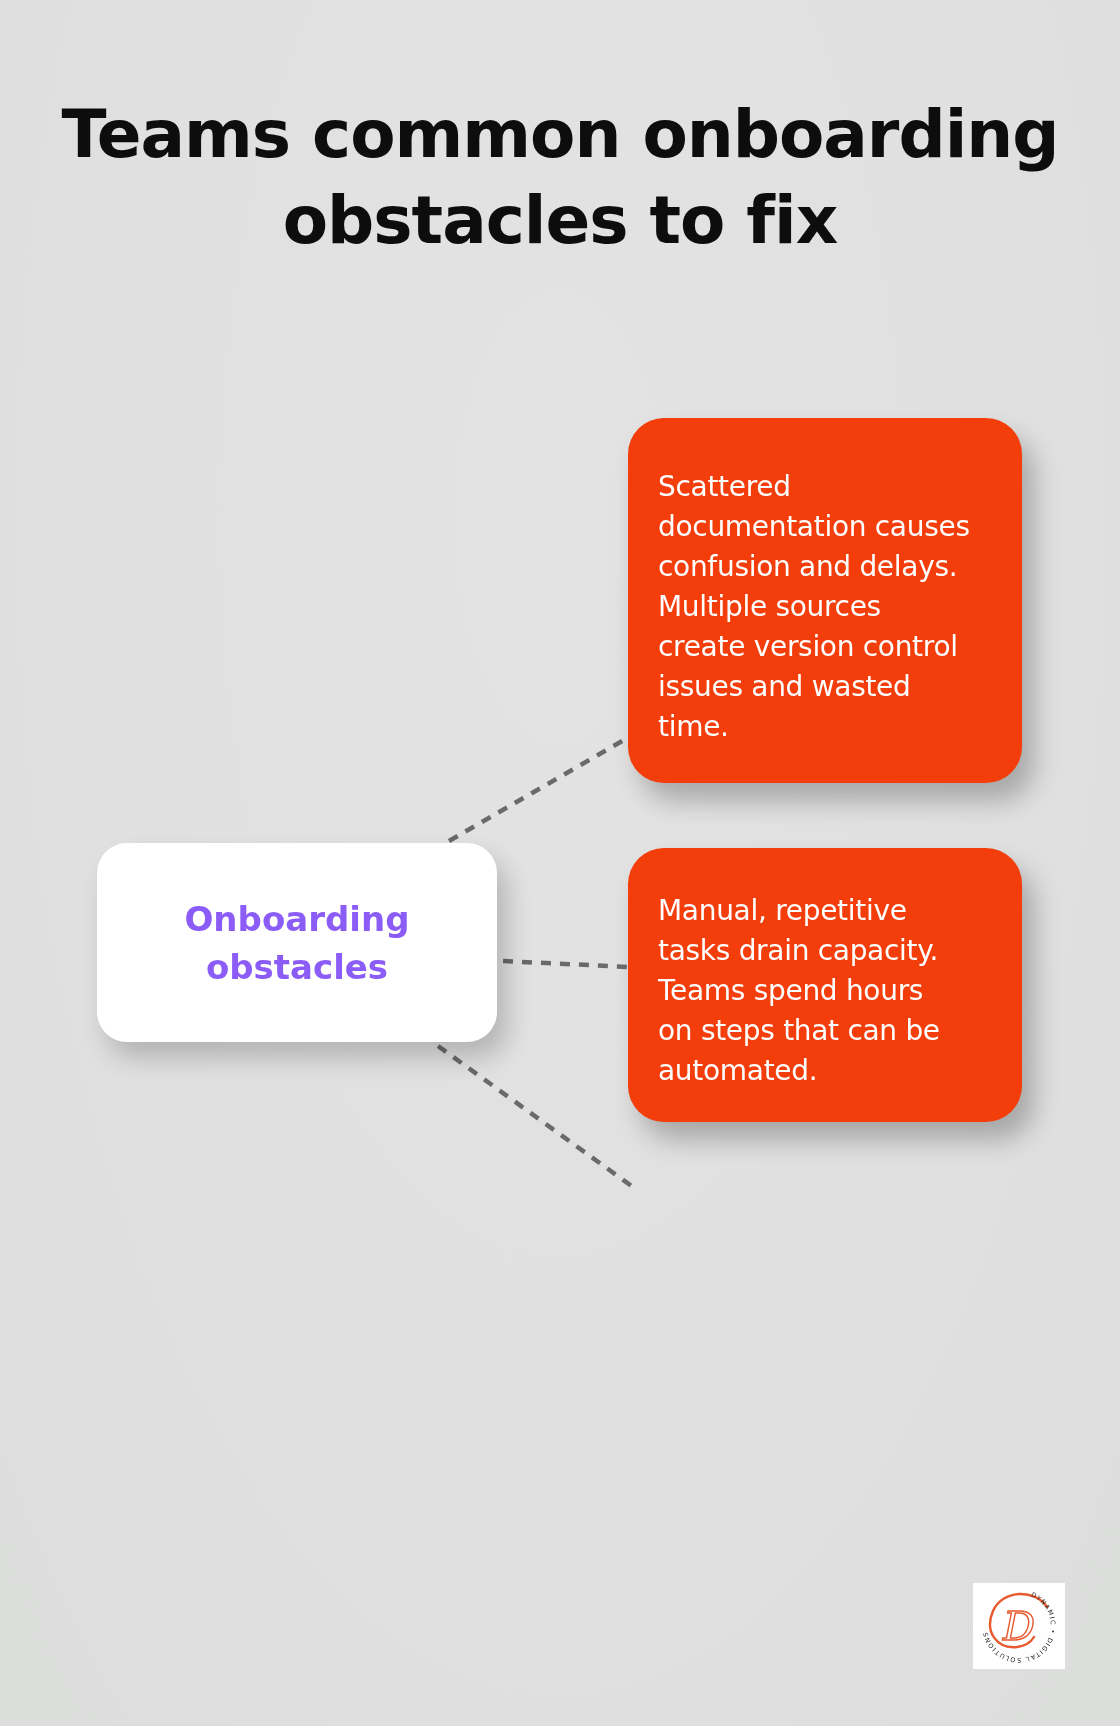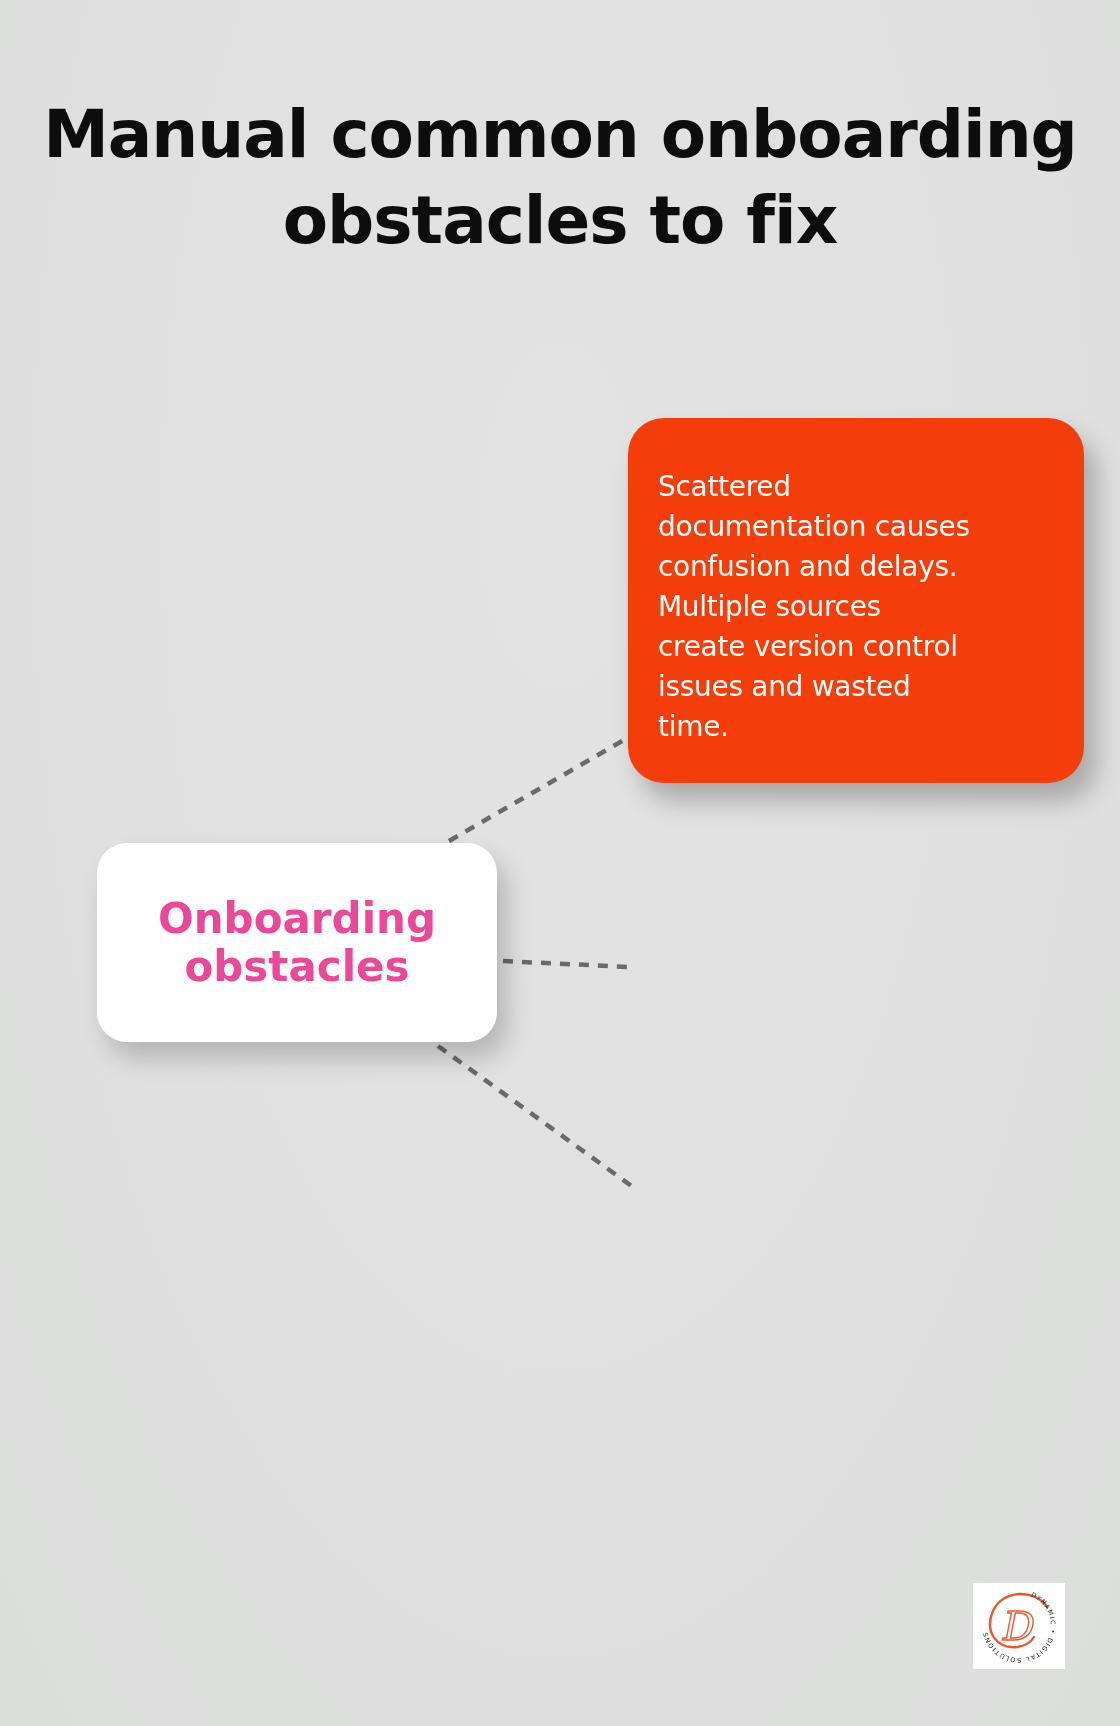--- a/index.html
+++ b/index.html
@@ -74,7 +74,7 @@
 
 <div class="canvas">
 
-  <h1 class="page-title">Manual common onboarding
+  <h1 class="page-title">Teams common onboarding
 obstacles to fix</h1>
 
   <svg class="connector-svg" width="1120" height="1726" viewBox="0 0 1120 1726">

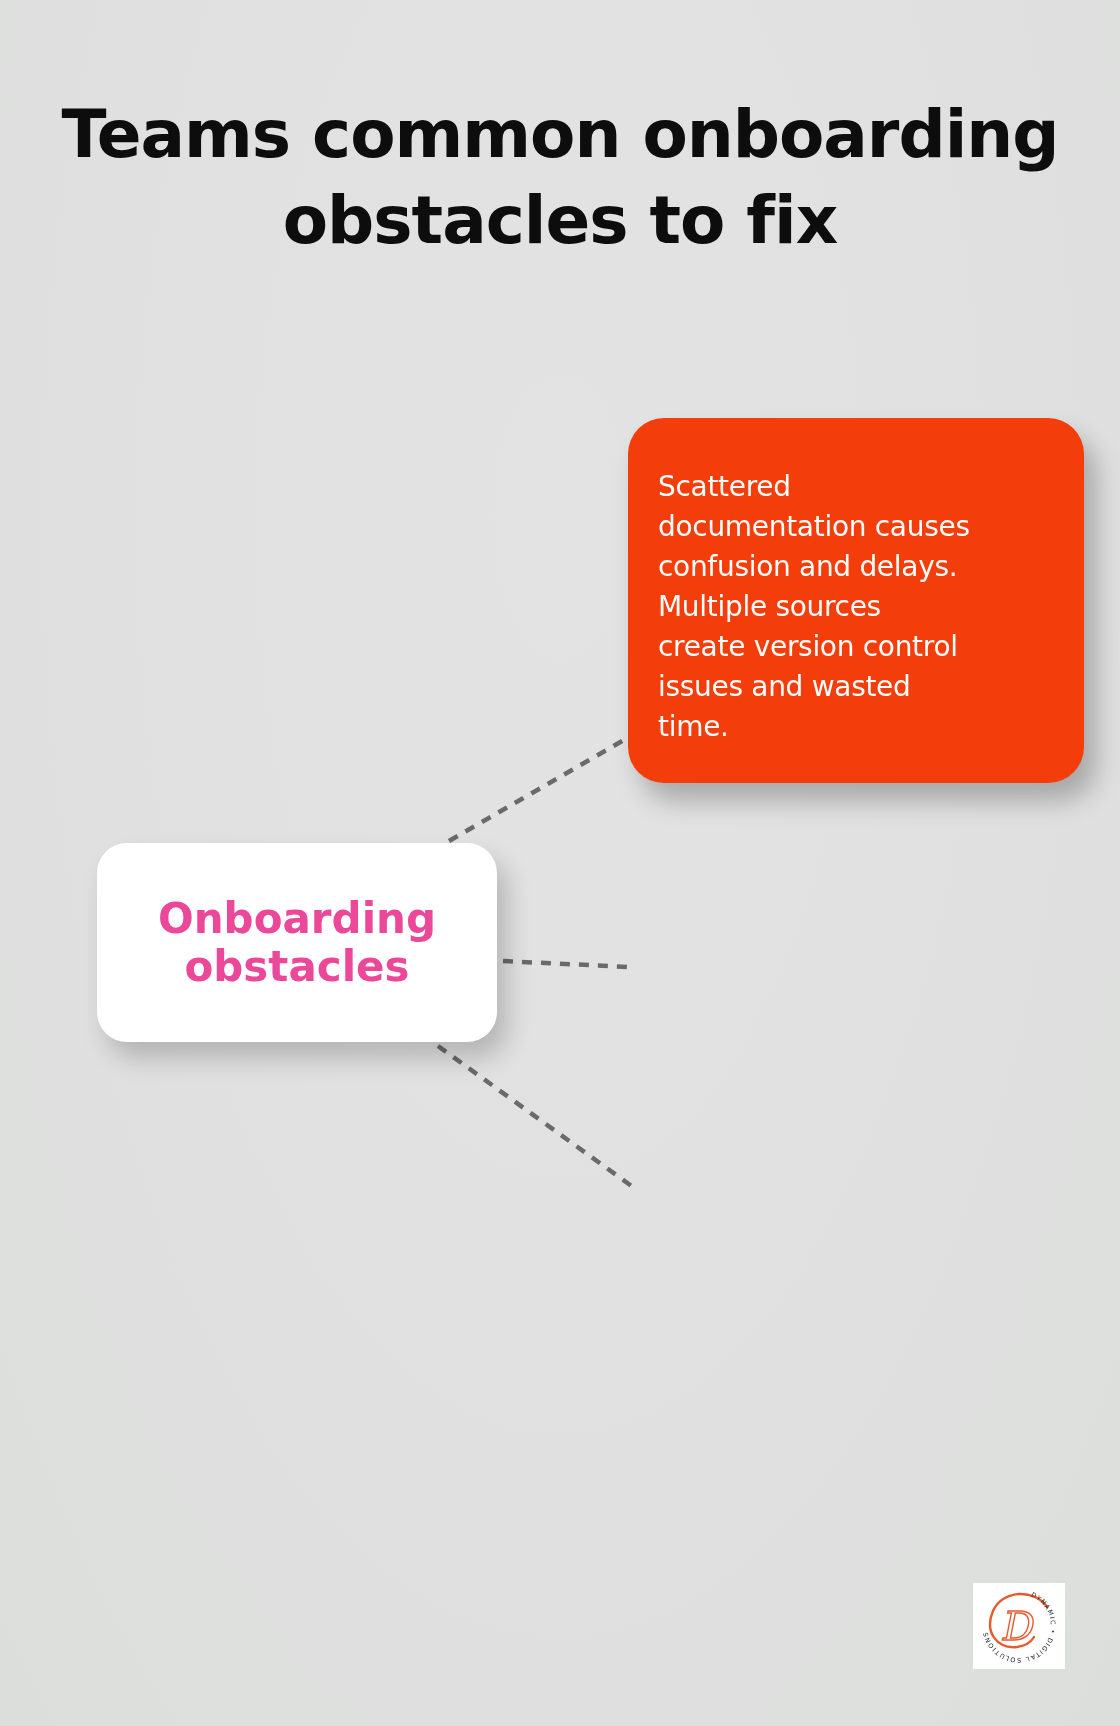--- a/index.html
+++ b/index.html
@@ -48,7 +48,7 @@
   }
   .branch-card{
     position:absolute;
-    left:628px;width:456px;
+    left:628px;width:394px;
     background:#f33d0a;
     border-radius:36px;
     box-shadow:12px 18px 26px rgba(0,0,0,0.25);

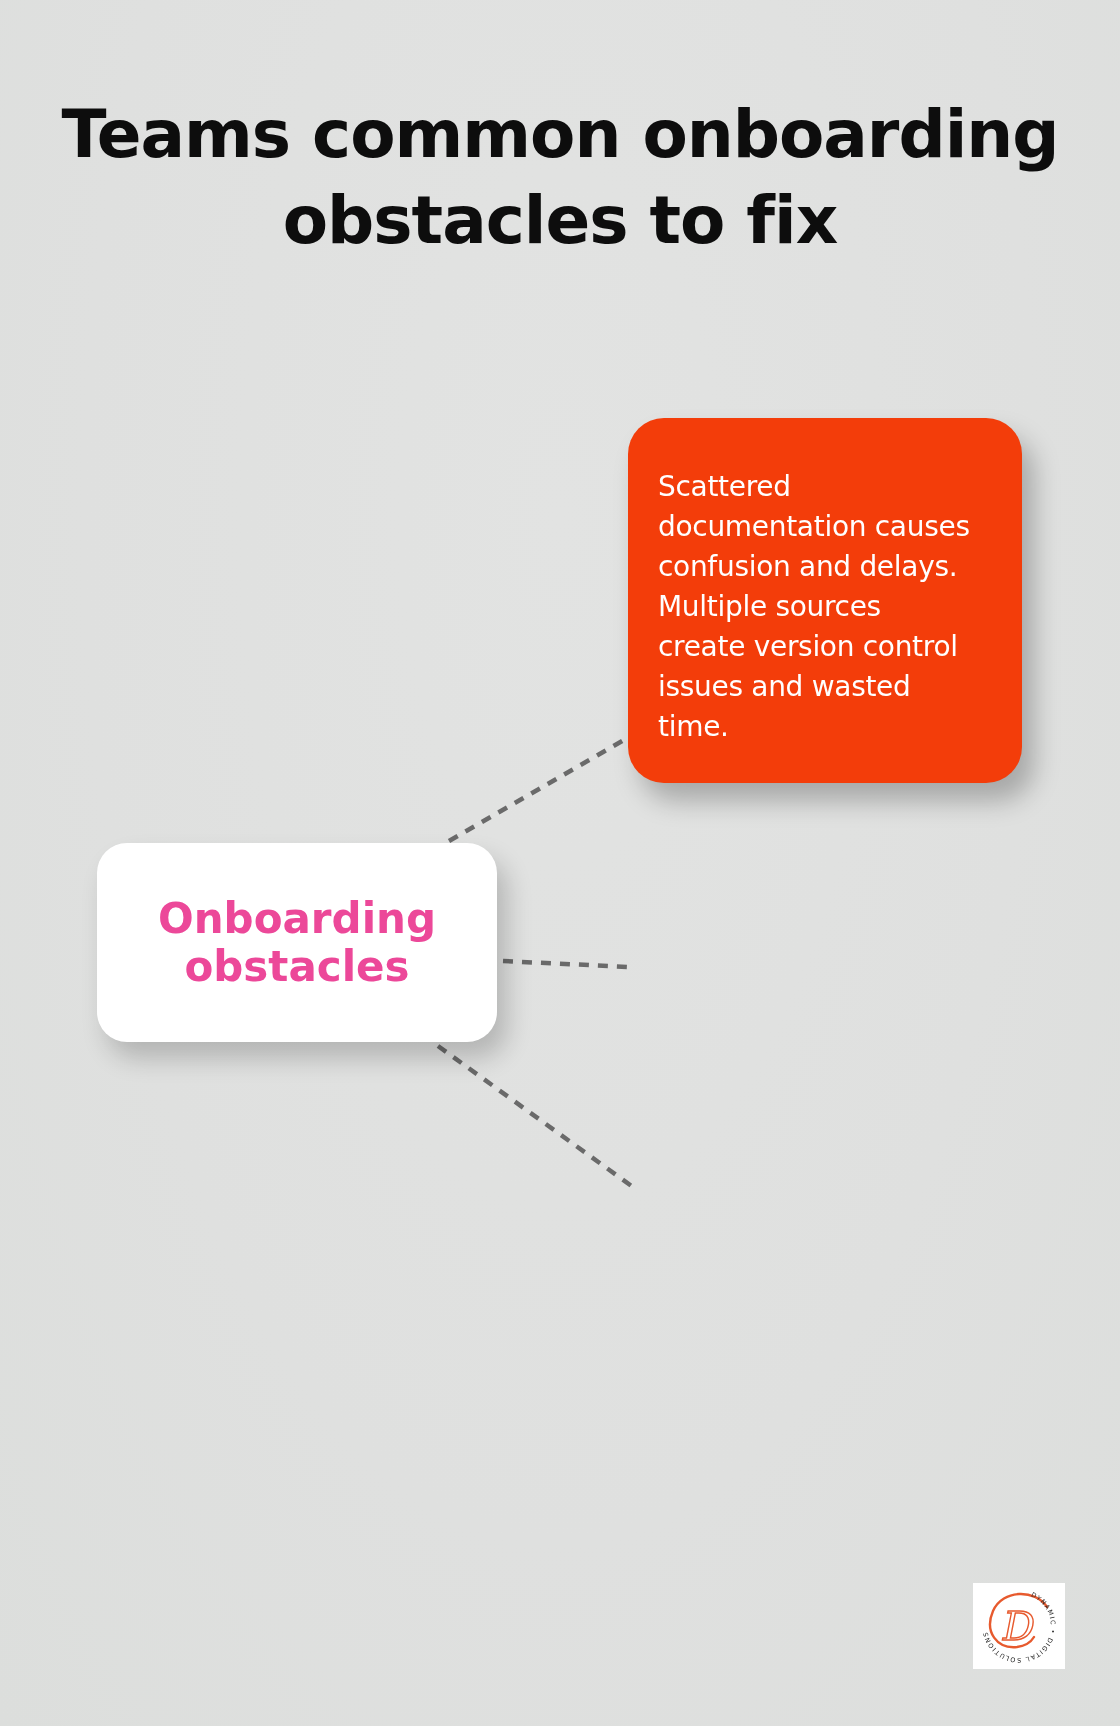--- a/index.html
+++ b/index.html
@@ -41,9 +41,9 @@
     box-shadow:10px 16px 26px rgba(0,0,0,0.20);
     display:flex;align-items:center;justify-content:center;
     text-align:center;
-    font-size:42px;line-height:48px;
+    font-size:34px;line-height:48px;
     font-weight:700;
-    color:#ec4899;
+    color:#8b5cf6;
     white-space:pre-line;
   }
   .branch-card{

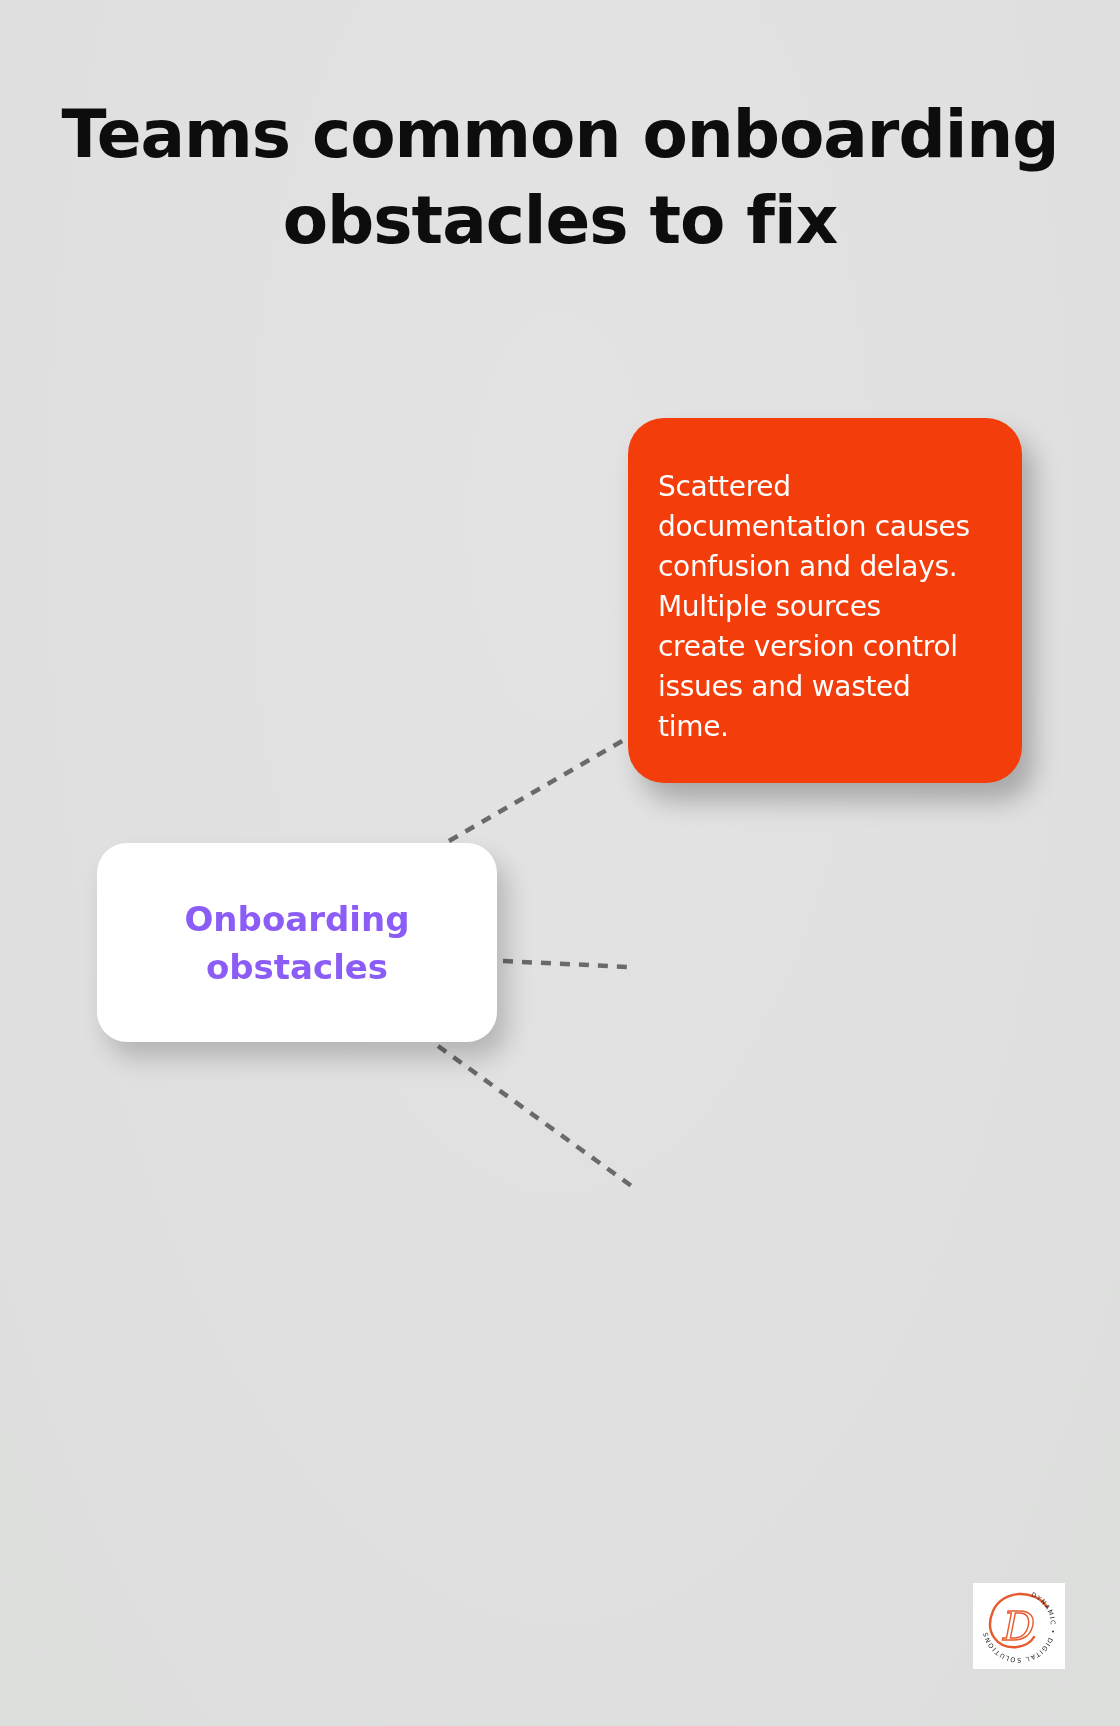--- a/index.html
+++ b/index.html
@@ -94,6 +94,11 @@
 issues and wasted
 time.</div>
 
+  <div class="branch-card b2">Manual, repetitive
+tasks drain capacity.
+Teams spend hours
+on steps that can be
+automated.</div>
 
 
   <svg class="brand-logo" viewBox="0 0 92 86">

